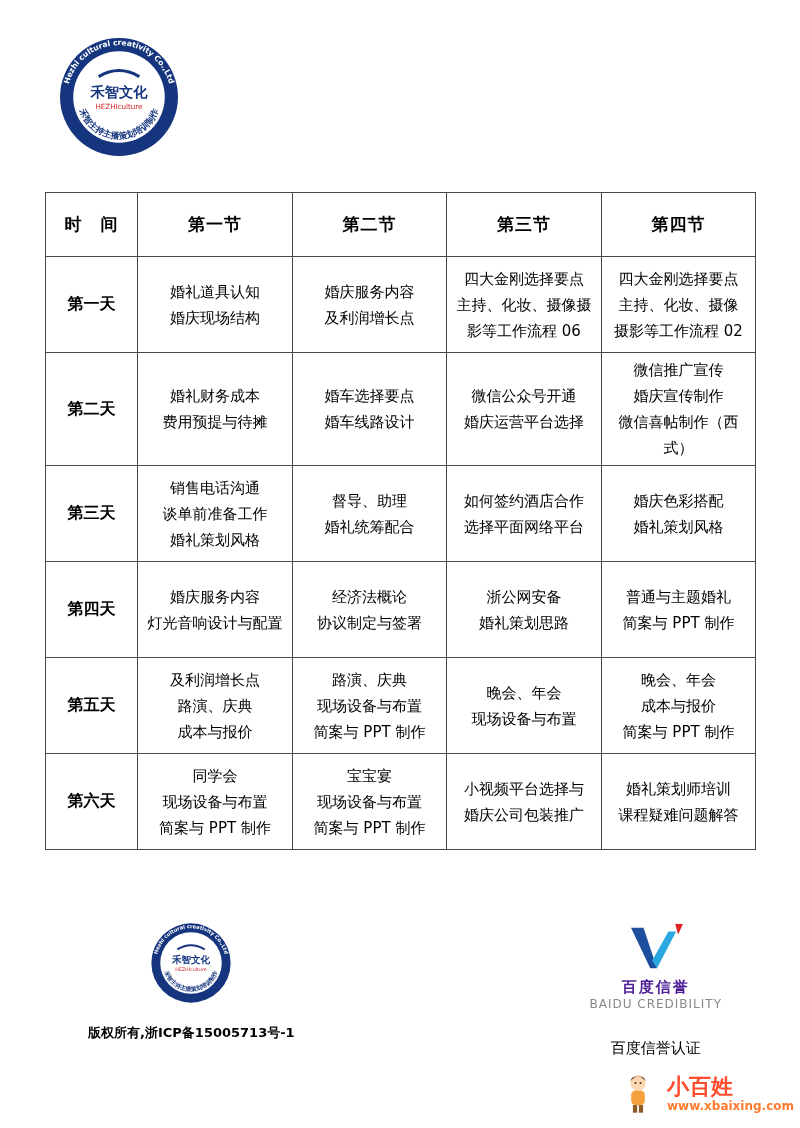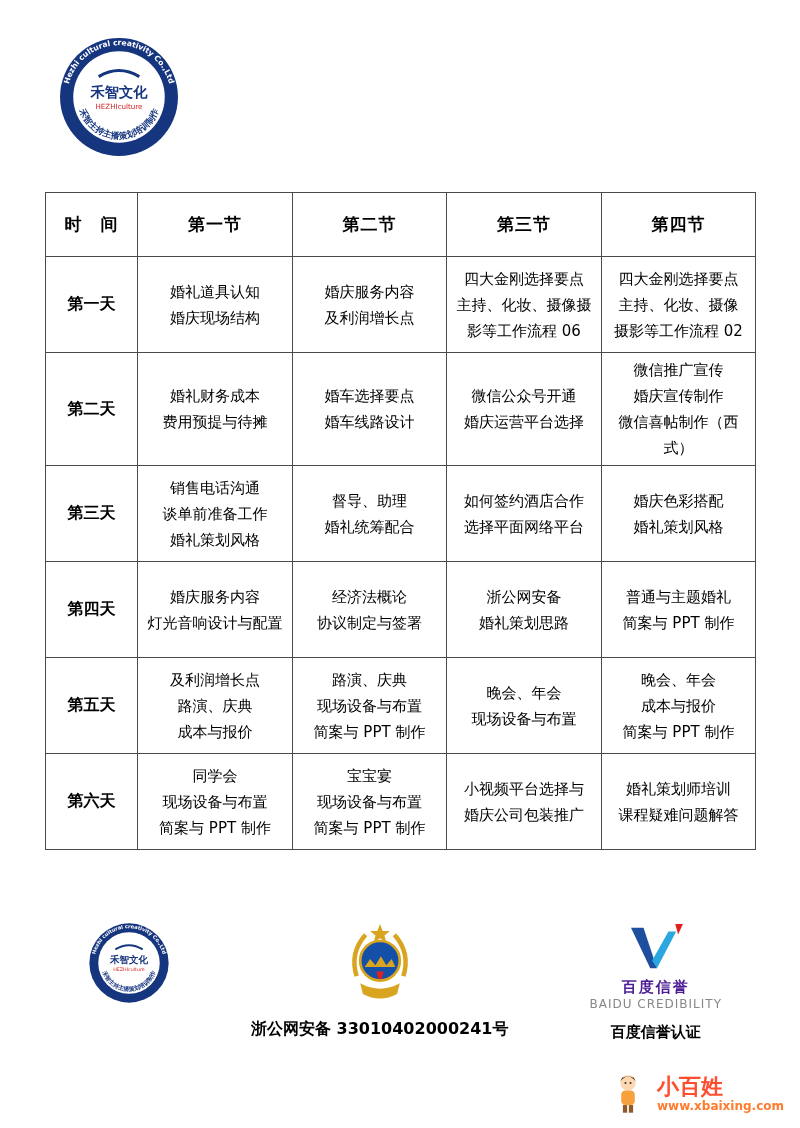--- a/index.html
+++ b/index.html
@@ -257,6 +257,7 @@
       <text x="60" y="60" text-anchor="middle" font-size="14" font-weight="bold" fill="#16357f">禾智文化</text>
       <text x="60" y="72" text-anchor="middle" font-size="7" fill="#d22020">HEZHIculture</text>
     </svg>
+    <div class="icp-text">版权所有,浙ICP备15005713号-1</div>
   </div>
 
   <div class="footer-col">

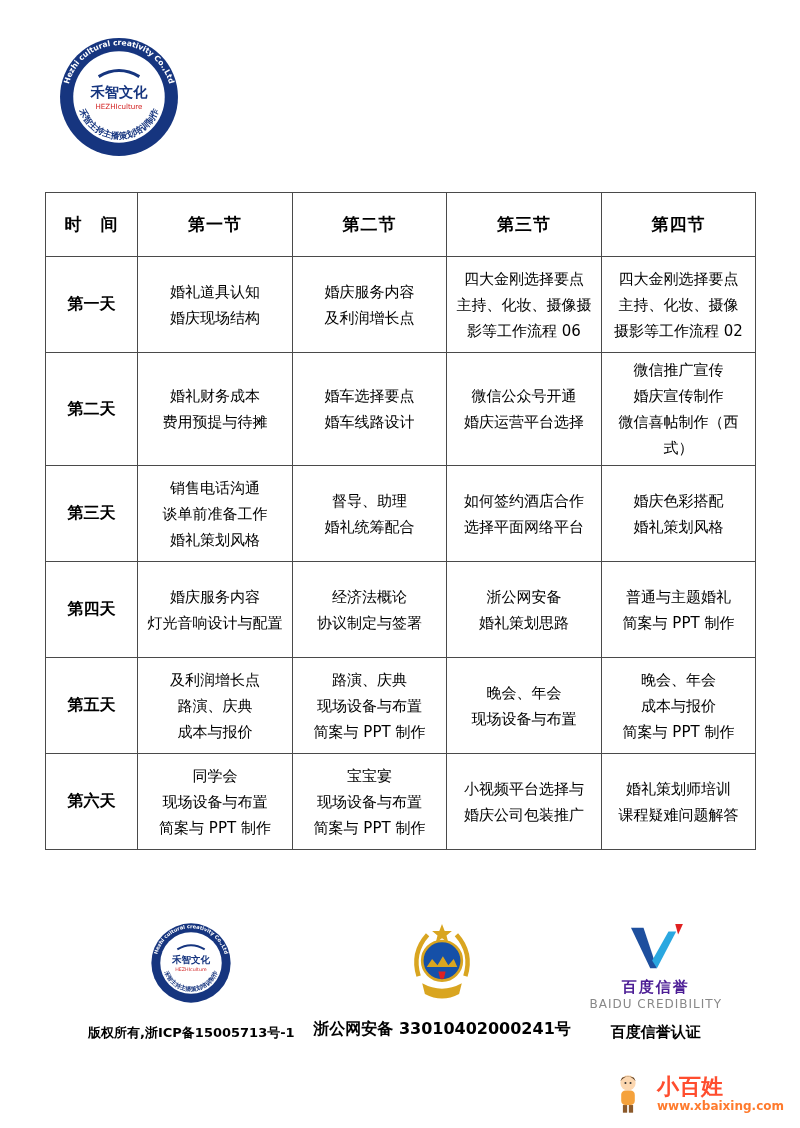--- a/index.html
+++ b/index.html
@@ -260,18 +260,6 @@
     <div class="icp-text">版权所有,浙ICP备15005713号-1</div>
   </div>
 
-  <div class="footer-col">
-    <svg viewBox="0 0 80 92" width="72" height="83">
-      <path d="M 14,60 Q 6,34 24,14" stroke="#d9a520" stroke-width="5" fill="none"></path>
-      <path d="M 66,60 Q 74,34 56,14" stroke="#d9a520" stroke-width="5" fill="none"></path>
-      <polygon points="40,2 43,10 51,10 45,15 47,23 40,18 33,23 35,15 29,10 37,10" fill="#d9a520"></polygon>
-      <circle cx="40" cy="43" r="22" fill="#1550a8" stroke="#d9a520" stroke-width="3"></circle>
-      <path d="M 23,50 L 29,41 L 35,48 L 41,38 L 47,48 L 53,41 L 57,50 Z" fill="#d9a520"></path>
-      <path d="M 18,68 Q 40,80 62,68 L 59,80 Q 40,90 21,80 Z" fill="#d9a520"></path>
-      <polygon points="36,55 44,55 42,63 38,63" fill="#e02020"></polygon>
-    </svg>
-    <div class="police-text">浙公网安备 33010402000241号</div>
-  </div>
 
   <div class="footer-col">
     <svg viewBox="0 0 60 52" width="58" height="50">

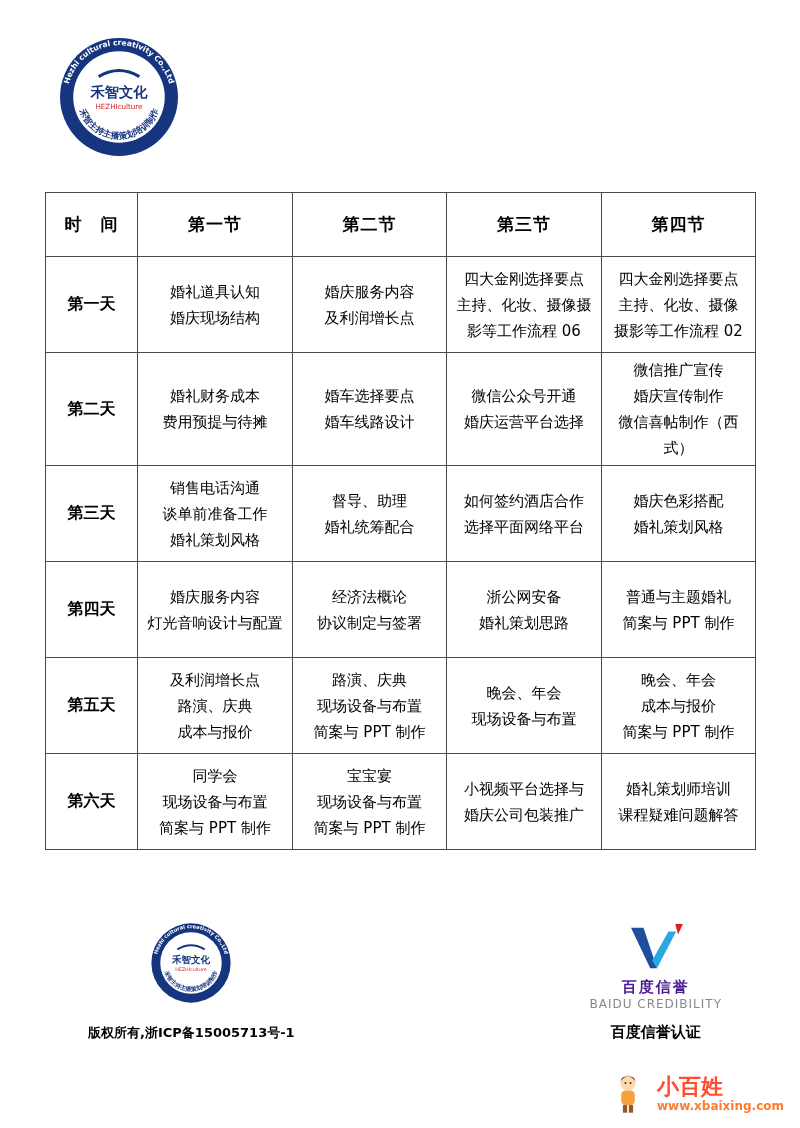--- a/index.html
+++ b/index.html
@@ -58,7 +58,7 @@
   .police-text { margin-top: 14px; font-size: 16px; font-weight: bold; }
   .baidu-cn { margin-top: 6px; font-size: 15px; font-weight: bold; color: #4c1d95; letter-spacing: 2px; }
   .baidu-en { font-size: 12px; color: #888; letter-spacing: 1px; }
-  .baidu-cert { margin-top: 12px; font-size: 15px; font-weight: bold; }
+  .baidu-cert { margin-top: 28px; font-size: 15px; font-weight: normal; }
 
   
   .watermark {

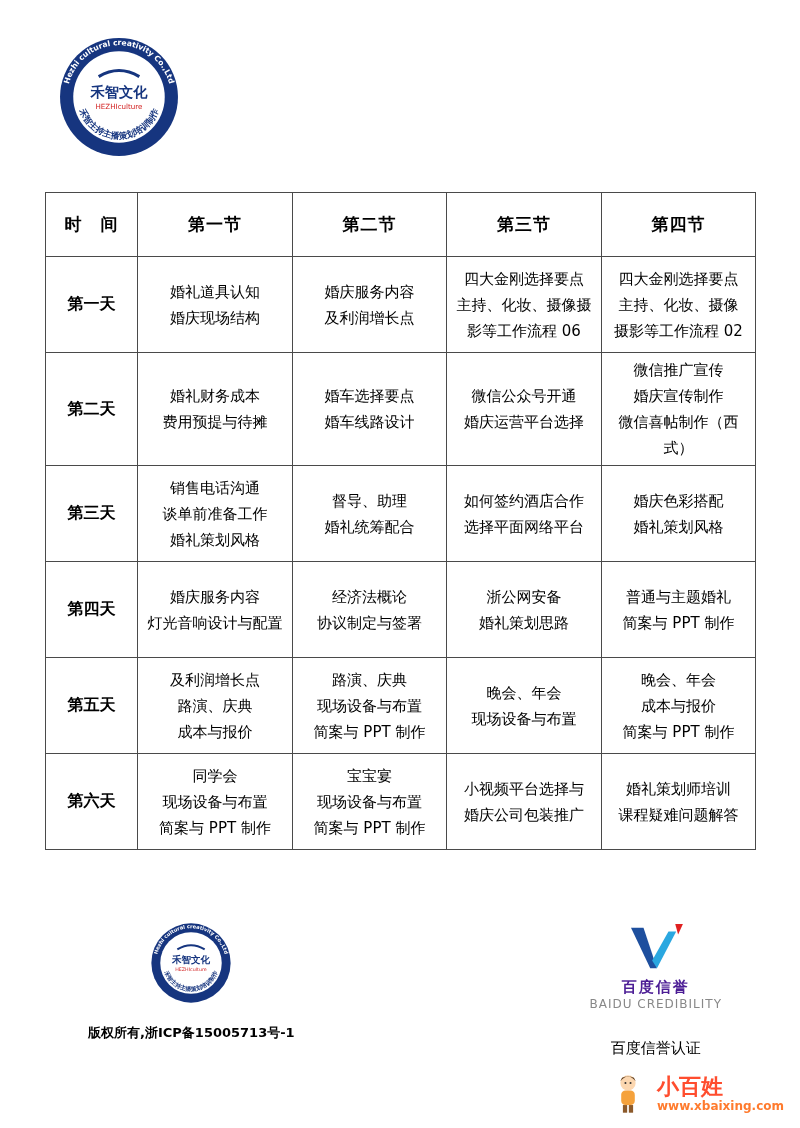--- a/index.html
+++ b/index.html
@@ -62,7 +62,7 @@
 
   
   .watermark {
-    position: absolute; right: 16px; top: 1072px;
+    position: absolute; right: 6px; top: 1072px;
     display: flex; align-items: center; gap: 12px;
   }
   .wm-name { font-size: 22px; font-weight: bold; color: #ff4d2e; line-height: 24px; }

